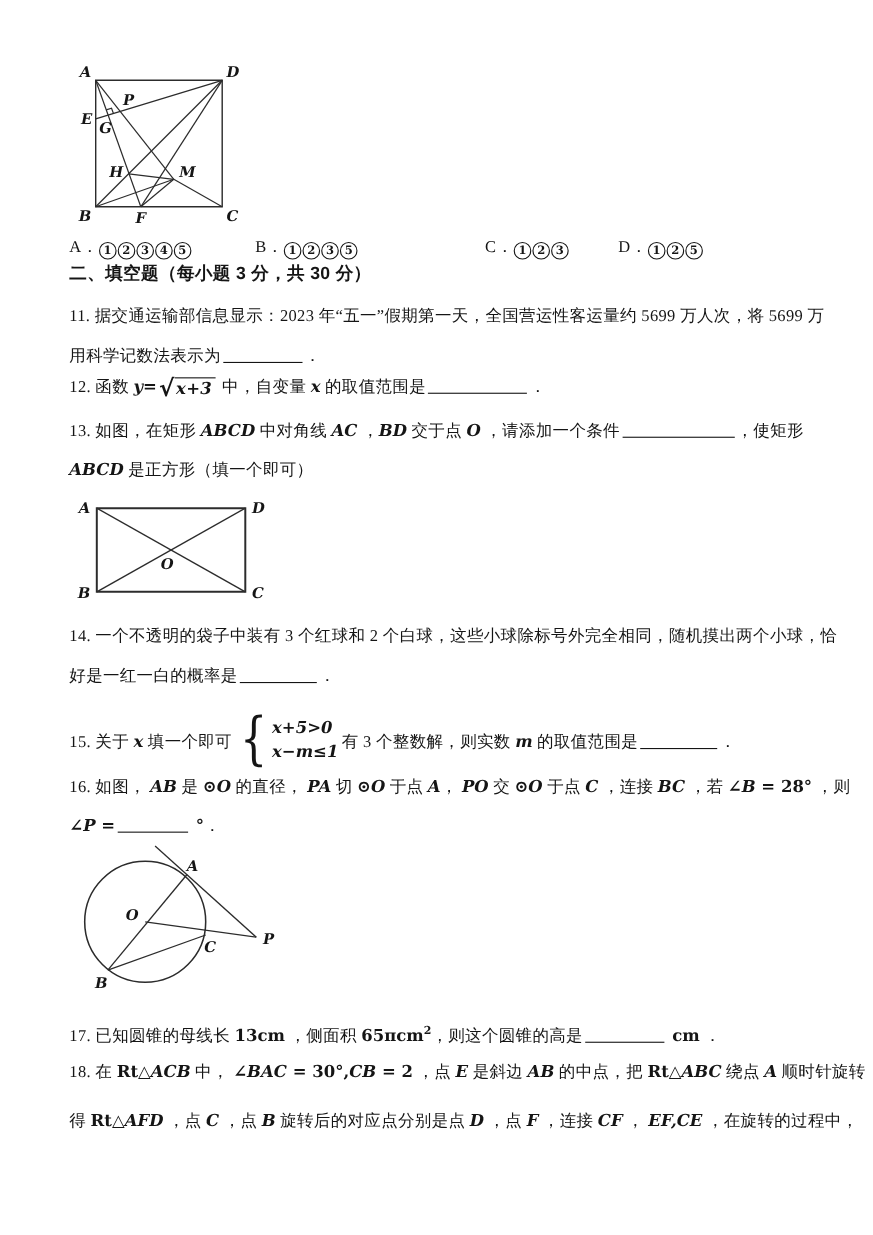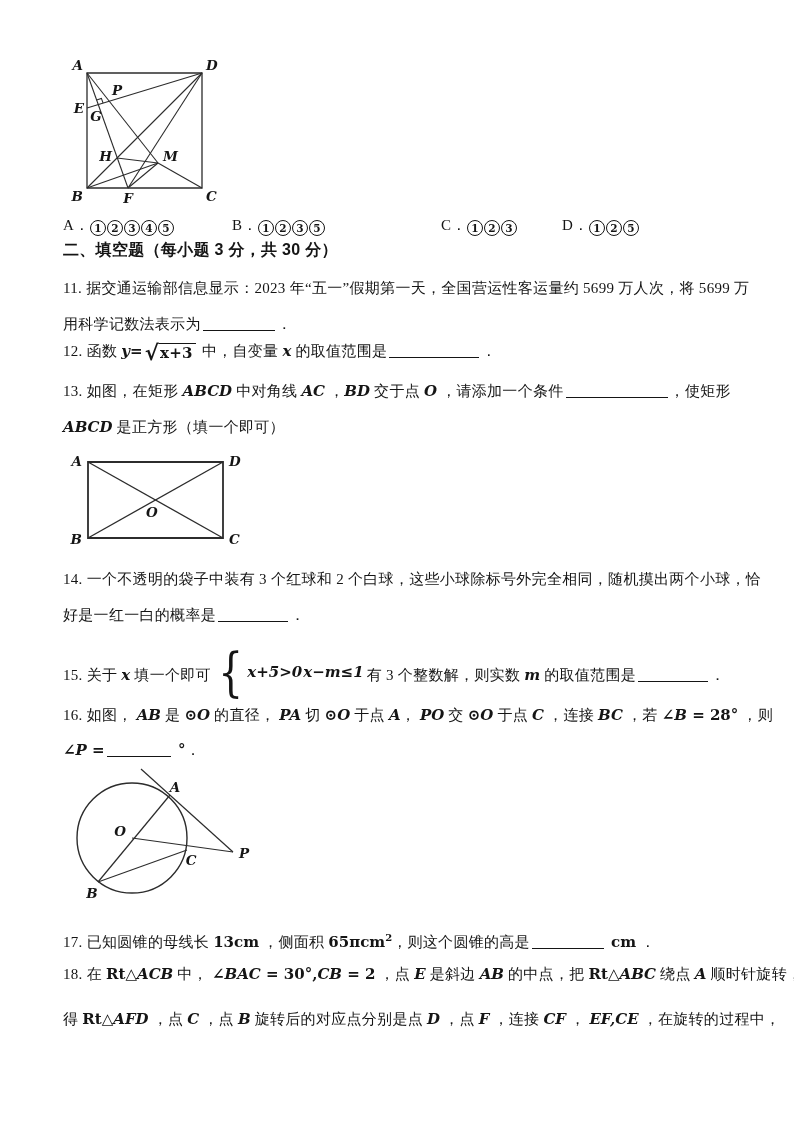--- a/index.html
+++ b/index.html
@@ -18,7 +18,7 @@
   .sqrt{display:inline-flex;align-items:flex-start;vertical-align:-4px;margin:0 2px;}
   .rad{font-size:21px;font-weight:bold;line-height:1;font-family:"DejaVu Sans",sans-serif;}
   .radicand{border-top:1.6px solid #151515;font-family:"DejaVu Serif",serif;font-weight:bold;
-            font-size:15px;padding:1px 3px 0 1px;line-height:17px;}
+            font-style:italic;font-size:15px;padding:1px 3px 0 1px;line-height:17px;}
   .sys{display:inline-flex;align-items:center;vertical-align:-10px;margin:0 3px;}
   .brace{font-size:52px;font-weight:normal;line-height:.85;font-family:"DejaVu Serif",serif;
          transform:scaleX(.75);}

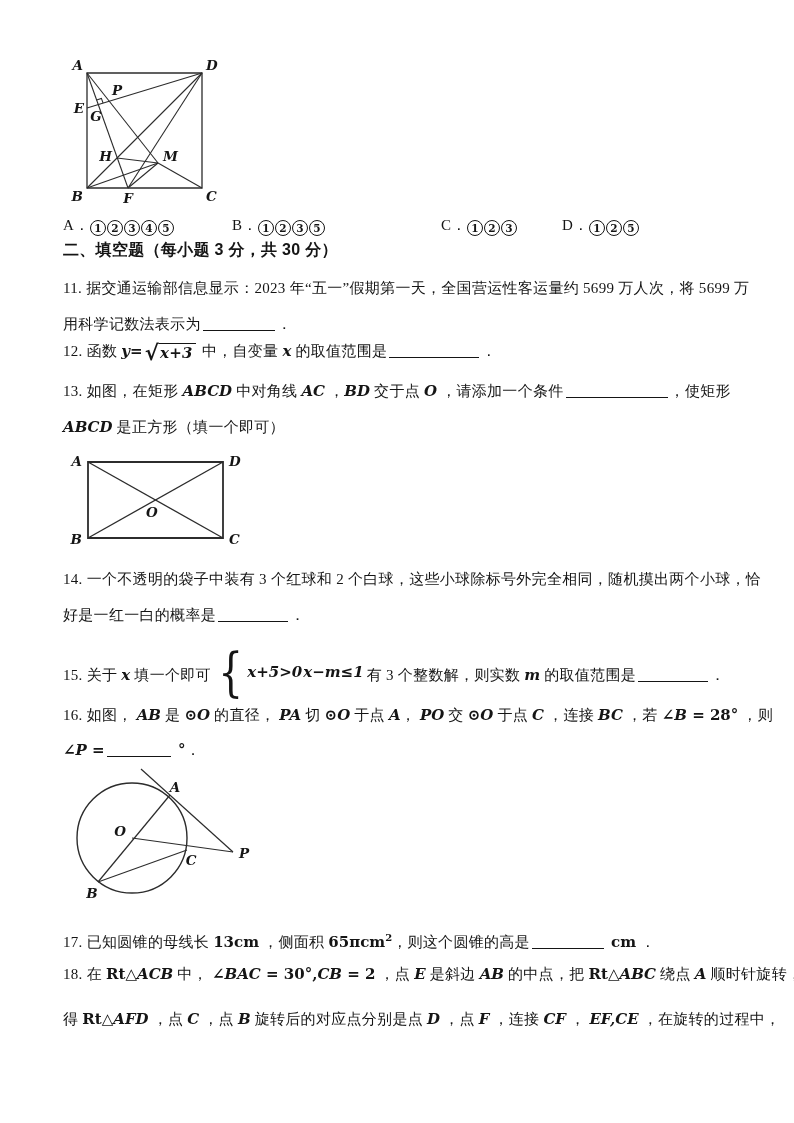--- a/index.html
+++ b/index.html
@@ -22,7 +22,7 @@
   .sys{display:inline-flex;align-items:center;vertical-align:-10px;margin:0 3px;}
   .brace{font-size:52px;font-weight:normal;line-height:.85;font-family:"DejaVu Serif",serif;
          transform:scaleX(.75);}
-  .sysrows{display:flex;flex-direction:row;gap:1px;}
+  .sysrows{display:flex;flex-direction:column;gap:1px;}
   .sysrows .m{font-size:15px;line-height:21px;}
   .fig{position:absolute;}
   .figlabel{font-family:"DejaVu Serif",serif;font-style:italic;font-weight:bold;font-size:13.5px;fill:#151515;}

